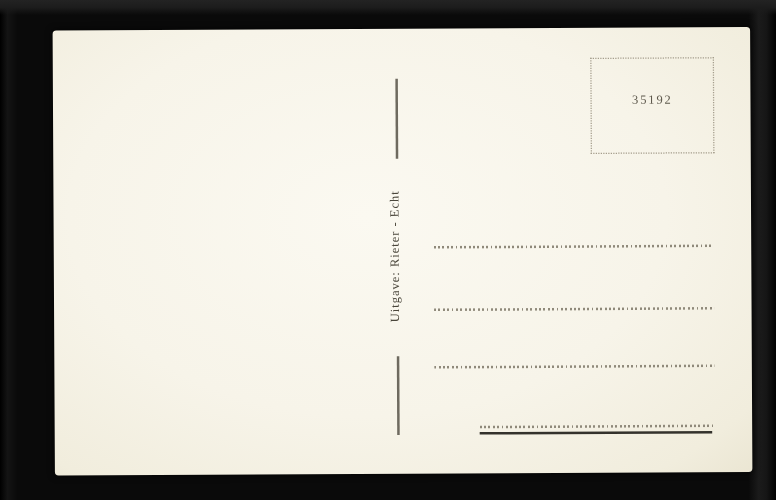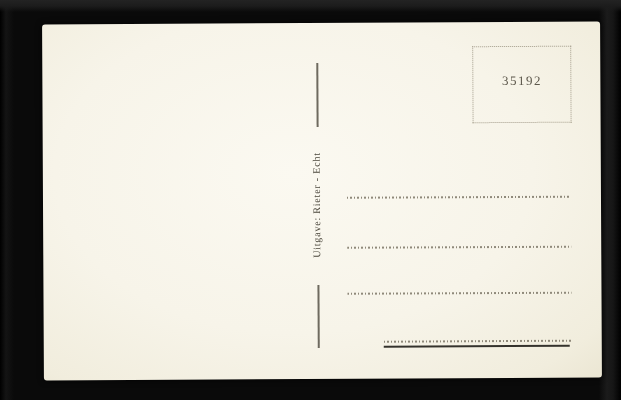--- a/index.html
+++ b/index.html
@@ -40,7 +40,7 @@
   }
   .stamp-number{
     color:#5d584c;
-    font-size:13px;
+    font-size:10px;
     letter-spacing:1.5px;
     transform:translateY(-4px);
   }

